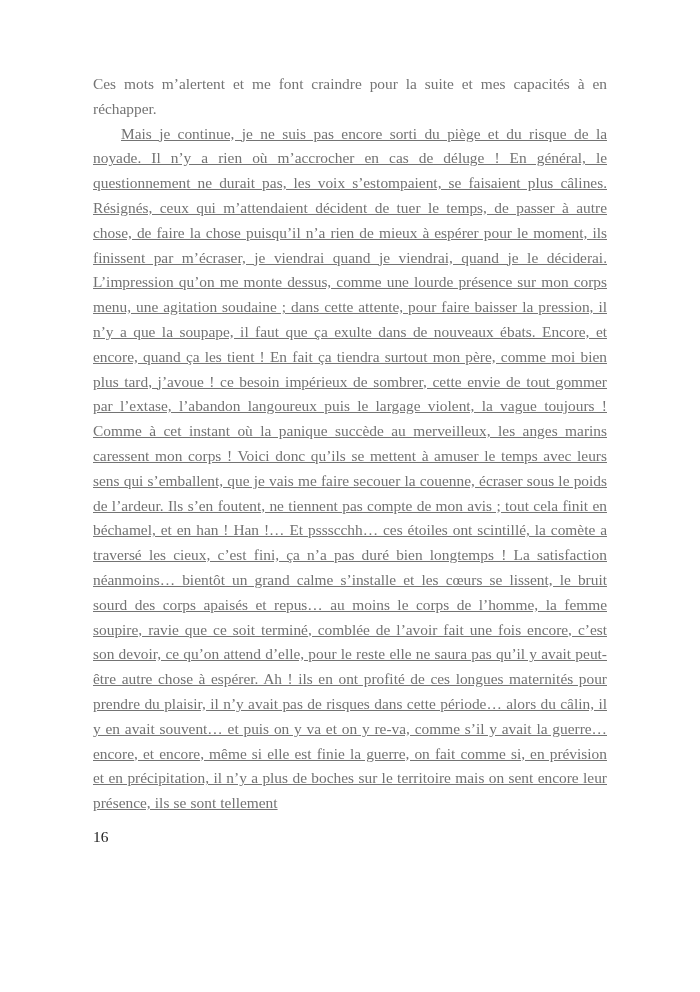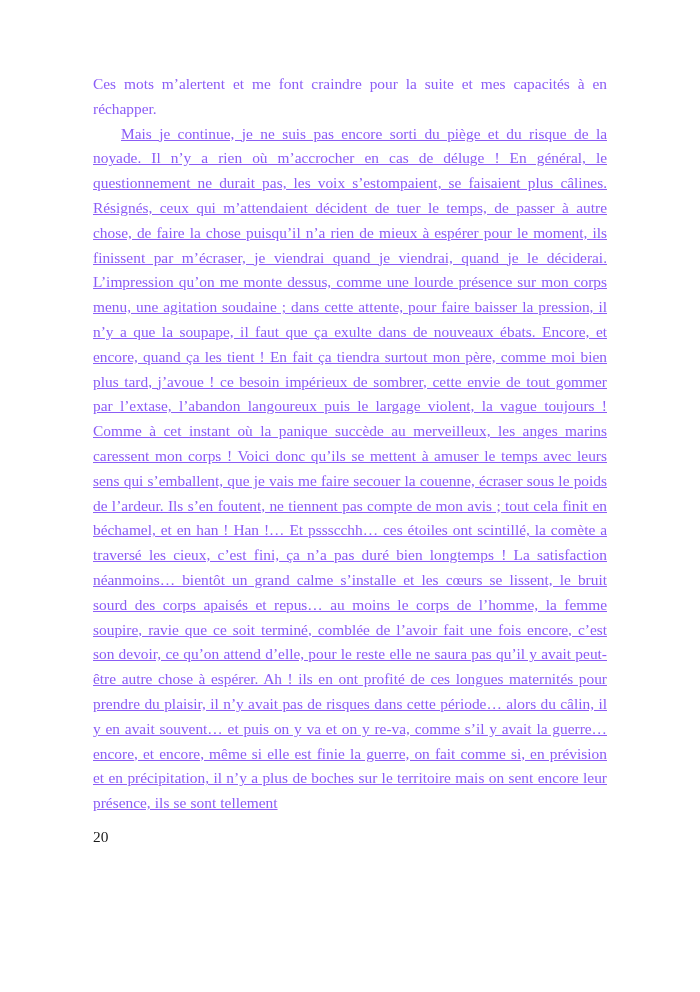--- a/index.html
+++ b/index.html
@@ -29,7 +29,7 @@
     margin: 0;
     font-size: 15.4px;
     line-height: 24.8px;
-    color: #8b5cf6;
+    color: #737373;
     text-align: justify;
     hyphens: none;
     word-spacing: 0.02em;

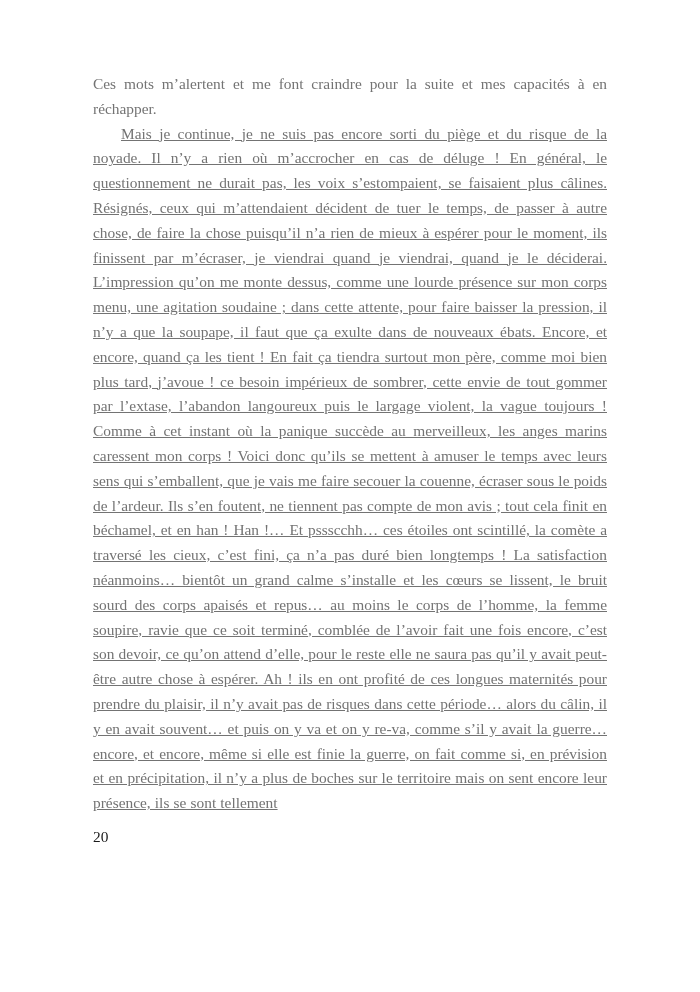--- a/index.html
+++ b/index.html
@@ -54,7 +54,7 @@
     <p class="para no-indent">Ces mots m’alertent et me font craindre pour la suite et mes capacités à en réchapper.</p>
     <p class="para indent">Mais je continue, je ne suis pas encore sorti du piège et du risque de la noyade. Il n’y a rien où m’accrocher en cas de déluge&nbsp;! En général, le questionnement ne durait pas, les voix s’estompaient, se faisaient plus câlines. Résignés, ceux qui m’attendaient décident de tuer le temps, de passer à autre chose, de faire la chose puisqu’il n’a rien de mieux à espérer pour le moment, ils finissent par m’écraser, je viendrai quand je viendrai, quand je le déciderai. L’impression qu’on me monte dessus, comme une lourde présence sur mon corps menu, une agitation soudaine&nbsp;; dans cette attente, pour faire baisser la pression, il n’y a que la soupape, il faut que ça exulte dans de nouveaux ébats. Encore, et encore, quand ça les tient&nbsp;! En fait ça tiendra surtout mon père, comme moi bien plus tard, j’avoue&nbsp;! ce besoin impérieux de sombrer, cette envie de tout gommer par l’extase, l’abandon langoureux puis le largage violent, la vague toujours&nbsp;! Comme à cet instant où la panique succède au merveilleux, les anges marins caressent mon corps&nbsp;! Voici donc qu’ils se mettent à amuser le temps avec leurs sens qui s’emballent, que je vais me faire secouer la couenne, écraser sous le poids de l’ardeur. Ils s’en foutent, ne tiennent pas compte de mon avis&nbsp;; tout cela finit en béchamel, et en han&nbsp;! Han&nbsp;!… Et pssscchh… ces étoiles ont scintillé, la comète a traversé les cieux, c’est fini, ça n’a pas duré bien longtemps&nbsp;! La satisfaction néanmoins… bientôt un grand calme s’installe et les cœurs se lissent, le bruit sourd des corps apaisés et repus… au moins le corps de l’homme, la femme soupire, ravie que ce soit terminé, comblée de l’avoir fait une fois encore, c’est son devoir, ce qu’on attend d’elle, pour le reste elle ne saura pas qu’il y avait peut-être autre chose à espérer. Ah&nbsp;! ils en ont profité de ces longues maternités pour prendre du plaisir, il n’y avait pas de risques dans cette période… alors du câlin, il y en avait souvent… et puis on y va et on y re-va, comme s’il y avait la guerre… encore, et encore, même si elle est finie la guerre, on fait comme si, en prévision et en précipitation, il n’y a plus de boches sur le territoire mais on sent encore leur présence, ils se sont tellement</p>
   </main>
-  <div class="page-number">20</div>
+  <div class="page-number">16</div>
 </div>
 
 </body></html>

